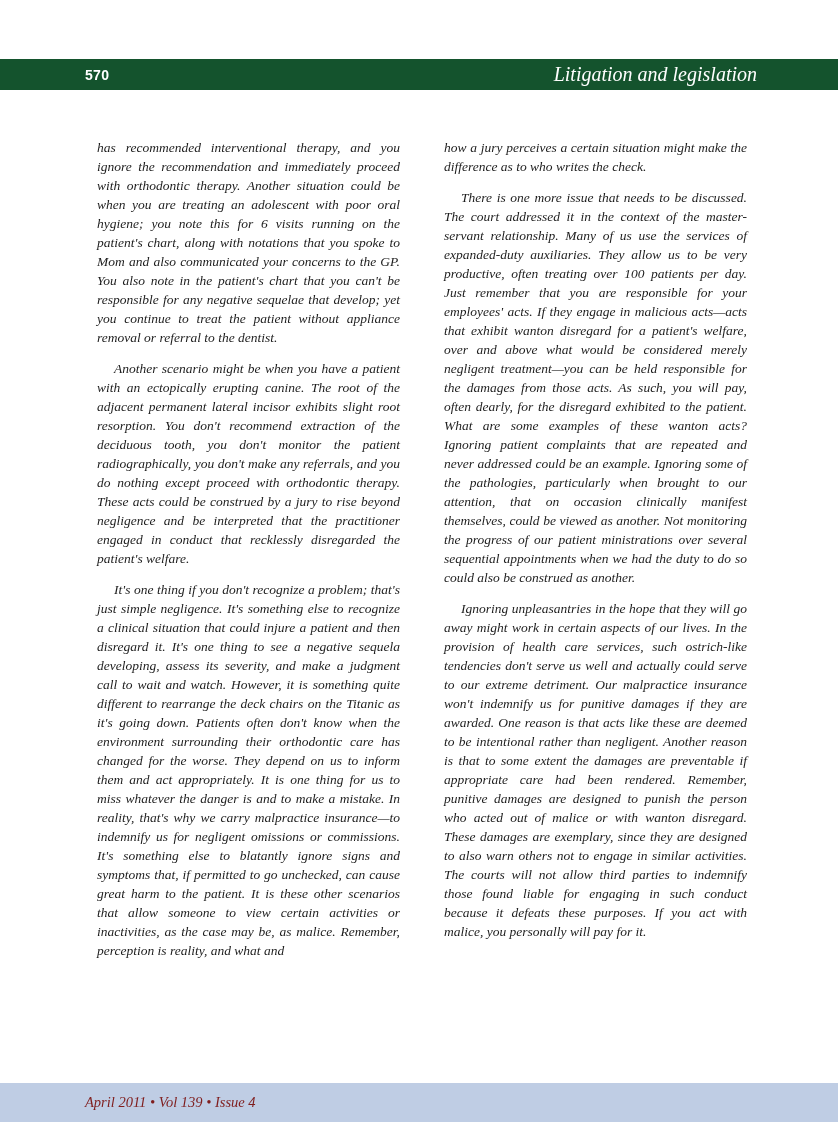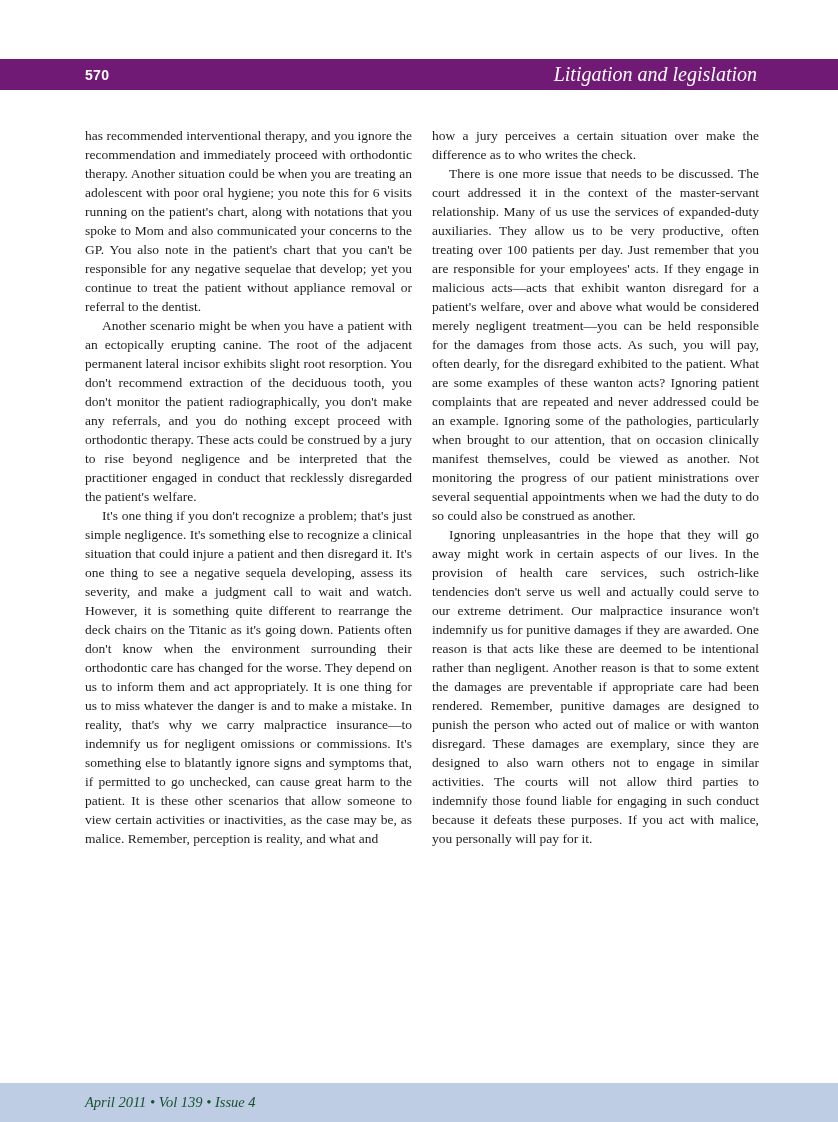--- a/index.html
+++ b/index.html
@@ -16,7 +16,7 @@
     position: absolute;
     top: 59px; left: 0; right: 0;
     height: 31px;
-    background: #701a75;
+    background: #14532d;
     color: #ffffff;
     display: flex;
     align-items: center;

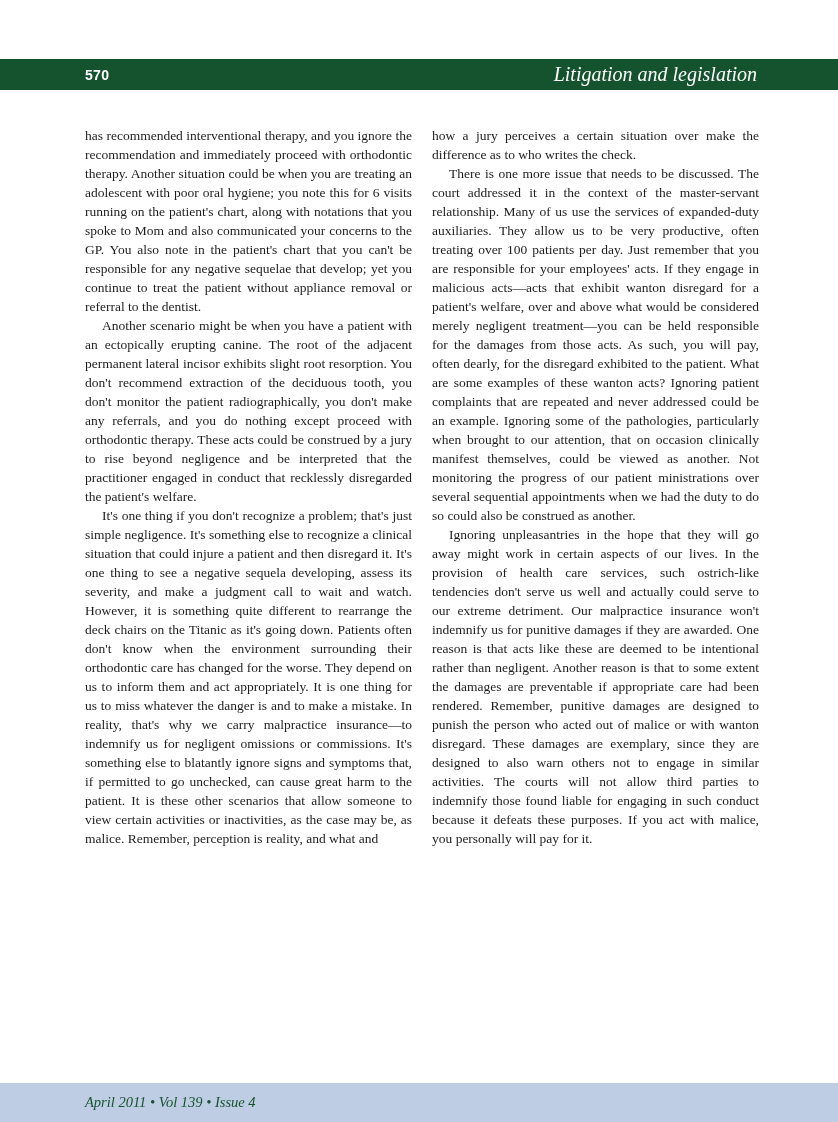--- a/index.html
+++ b/index.html
@@ -51,7 +51,7 @@
     line-height: 19px;
     color: #1d1d1d;
   }
-  .col p { margin: 0; }
+  .col p { margin: 12px; font-style: italic; }
   .col p.indent { text-indent: 17px; }
   
   .botbar {

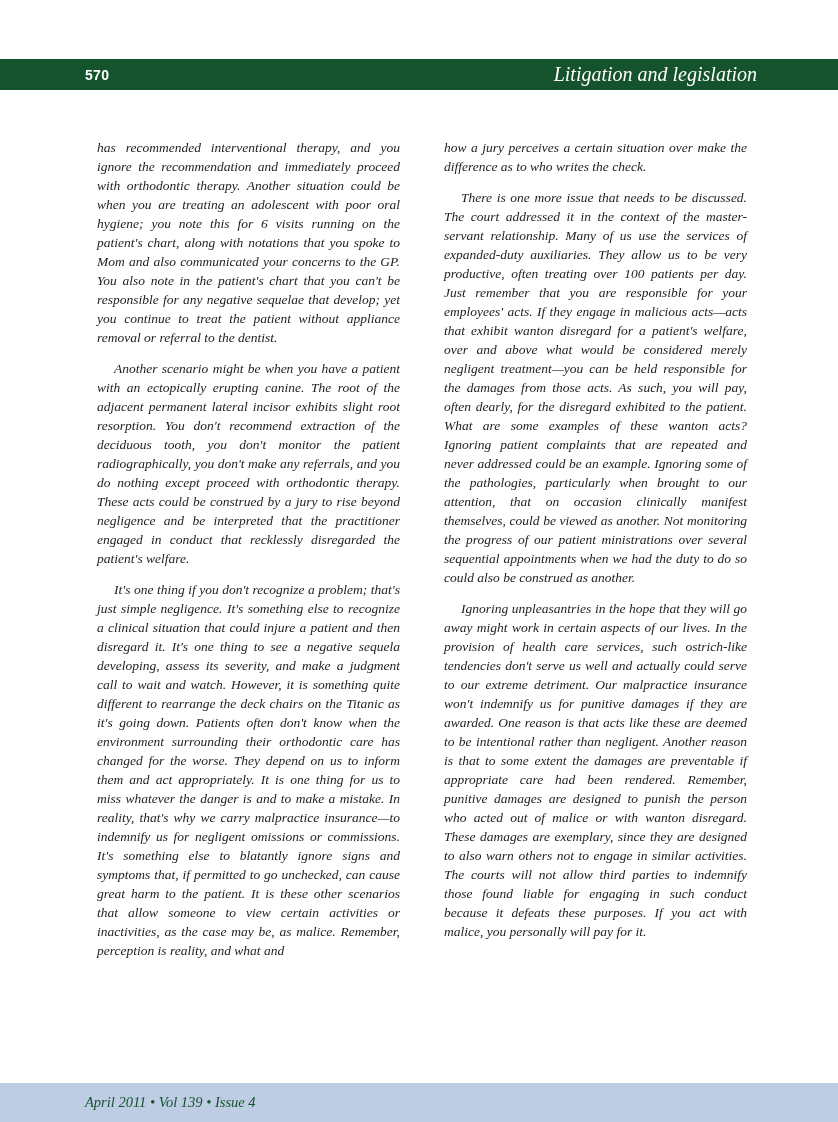--- a/index.html
+++ b/index.html
@@ -86,7 +86,7 @@
       <p class="indent">It's one thing if you don't recognize a problem; that's just simple negligence. It's something else to recognize a clinical situation that could injure a patient and then disregard it. It's one thing to see a negative sequela developing, assess its severity, and make a judgment call to wait and watch. However, it is something quite different to rearrange the deck chairs on the Titanic as it's going down. Patients often don't know when the environment surrounding their orthodontic care has changed for the worse. They depend on us to inform them and act appropriately. It is one thing for us to miss whatever the danger is and to make a mistake. In reality, that's why we carry malpractice insurance—to indemnify us for negligent omissions or commissions. It's something else to blatantly ignore signs and symptoms that, if permitted to go unchecked, can cause great harm to the patient. It is these other scenarios that allow someone to view certain activities or inactivities, as the case may be, as malice. Remember, perception is reality, and what and</p>
     </div>
     <div class="col">
-      <p>how a jury perceives a certain situation over make the difference as to who writes the check.</p>
+      <p>how a jury perceives a certain situation might make the difference as to who writes the check.</p>
       <p class="indent">There is one more issue that needs to be discussed. The court addressed it in the context of the master-servant relationship. Many of us use the services of expanded-duty auxiliaries. They allow us to be very productive, often treating over 100 patients per day. Just remember that you are responsible for your employees' acts. If they engage in malicious acts—acts that exhibit wanton disregard for a patient's welfare, over and above what would be considered merely negligent treatment—you can be held responsible for the damages from those acts. As such, you will pay, often dearly, for the disregard exhibited to the patient. What are some examples of these wanton acts? Ignoring patient complaints that are repeated and never addressed could be an example. Ignoring some of the pathologies, particularly when brought to our attention, that on occasion clinically manifest themselves, could be viewed as another. Not monitoring the progress of our patient ministrations over several sequential appointments when we had the duty to do so could also be construed as another.</p>
       <p class="indent">Ignoring unpleasantries in the hope that they will go away might work in certain aspects of our lives. In the provision of health care services, such ostrich-like tendencies don't serve us well and actually could serve to our extreme detriment. Our malpractice insurance won't indemnify us for punitive damages if they are awarded. One reason is that acts like these are deemed to be intentional rather than negligent. Another reason is that to some extent the damages are preventable if appropriate care had been rendered. Remember, punitive damages are designed to punish the person who acted out of malice or with wanton disregard. These damages are exemplary, since they are designed to also warn others not to engage in similar activities. The courts will not allow third parties to indemnify those found liable for engaging in such conduct because it defeats these purposes. If you act with malice, you personally will pay for it.</p>
     </div>

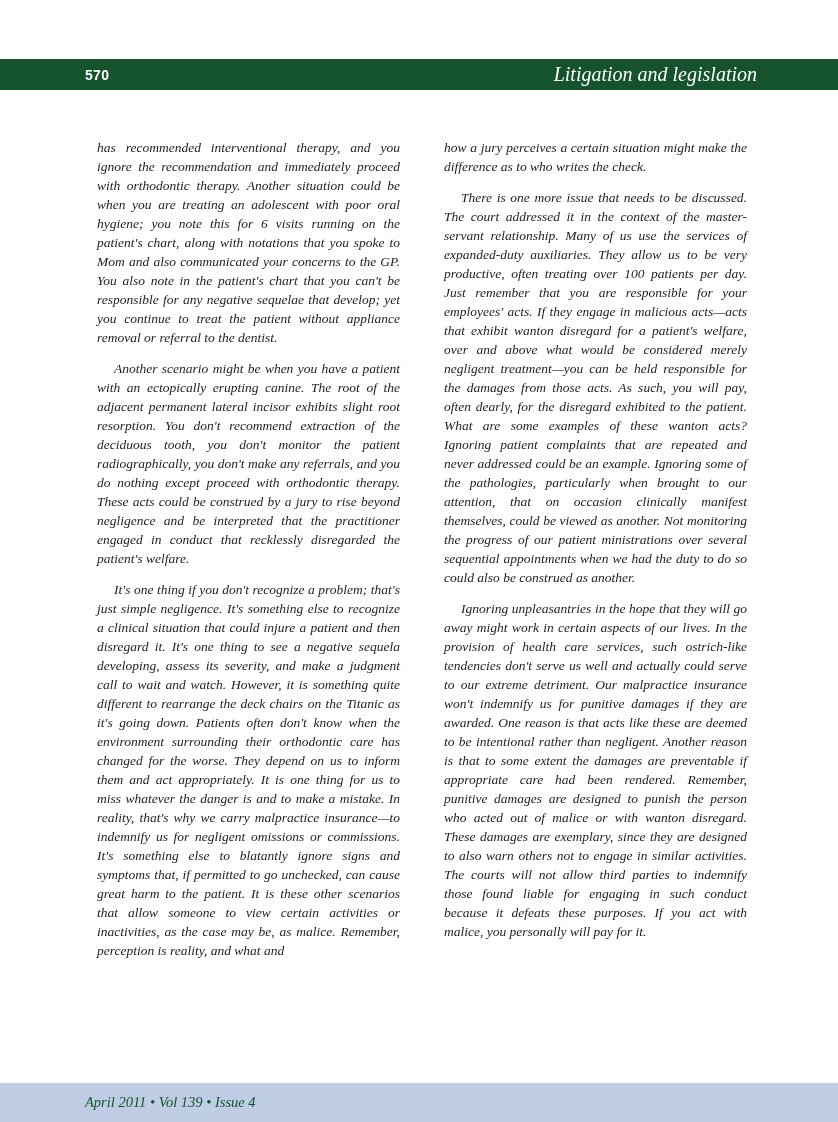--- a/index.html
+++ b/index.html
@@ -59,7 +59,7 @@
     top: 1083px; left: 0; right: 0;
     height: 39px;
     background: #BFCDE4;
-    color: #14532d;
+    color: #7f1d1d;
     font-style: italic;
     font-size: 14.5px;
     display: flex;

